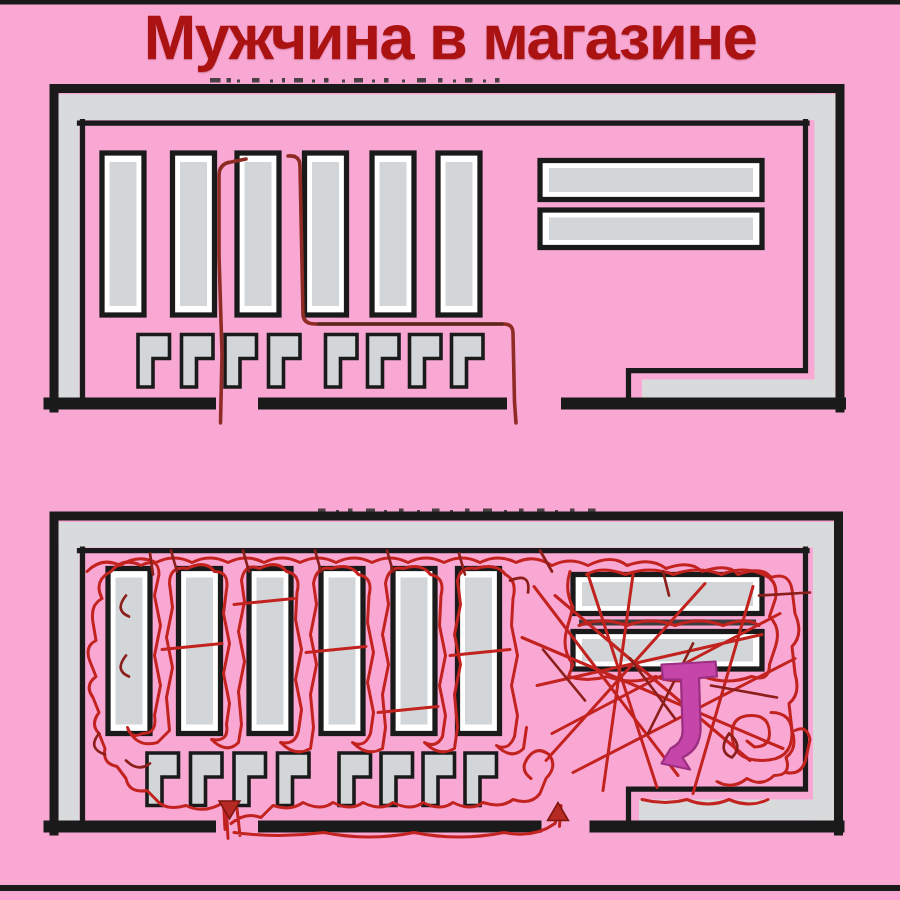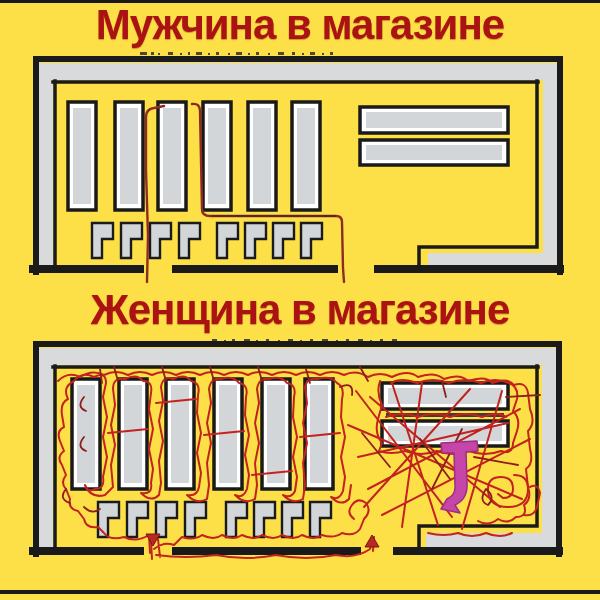--- a/index.html
+++ b/index.html
@@ -3,7 +3,7 @@
 <meta charset="utf-8">
 <style>
   html,body{margin:0;padding:0;background:#e9e9e9;}
-  #stage{position:relative;width:600px;height:600px;background:#fde047;overflow:hidden;
+  #stage{position:relative;width:600px;height:600px;background:#f9a8d4;overflow:hidden;
          font-family:"Liberation Sans",sans-serif;}
   .edge{position:absolute;left:0;width:600px;background:var(--c-wall,#161616);}
   #edge-top{top:0;height:3px;}

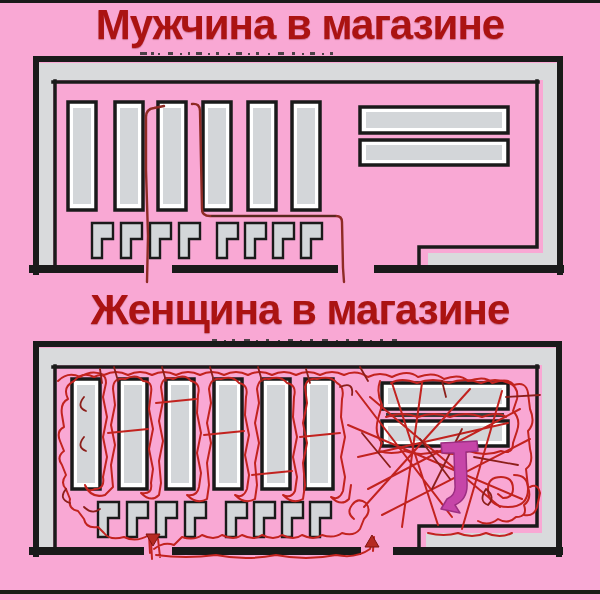--- a/index.html
+++ b/index.html
@@ -137,7 +137,6 @@
     </g>
   </svg>
 
-  <h1 id="title-woman" class="meme-title">Женщина в магазине</h1>
 
   <svg id="plan-woman" width="600" height="238" viewBox="0 0 600 238">
 

